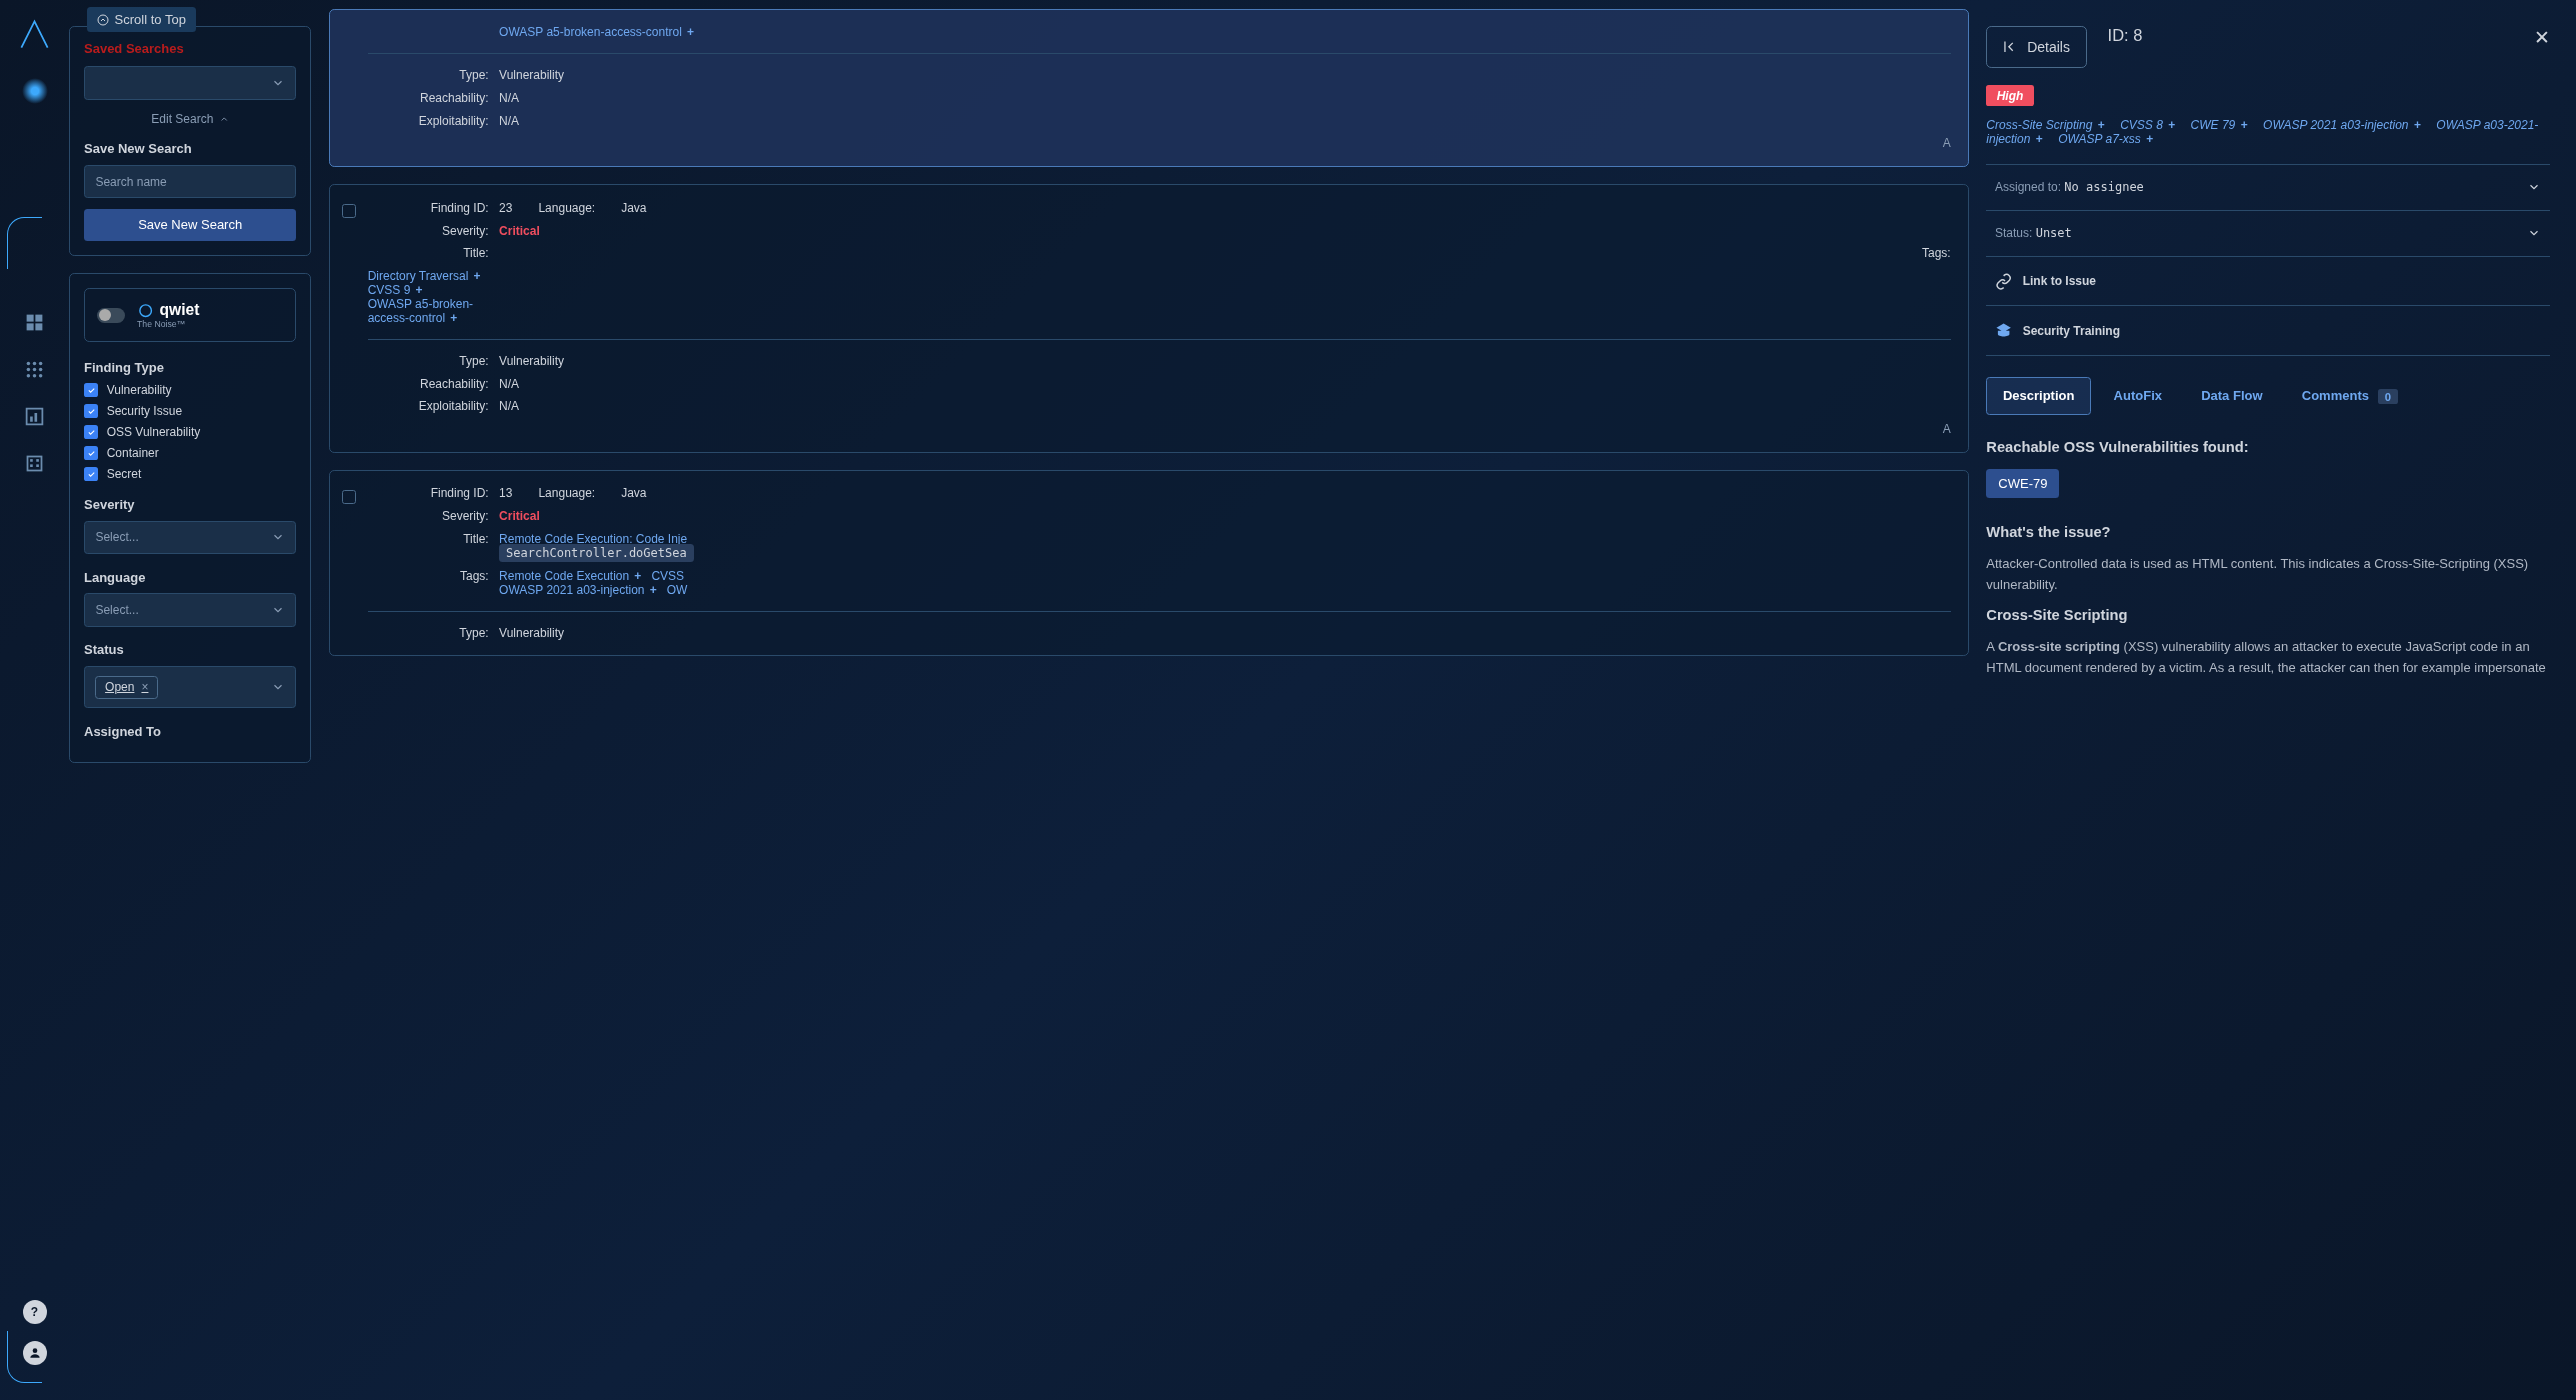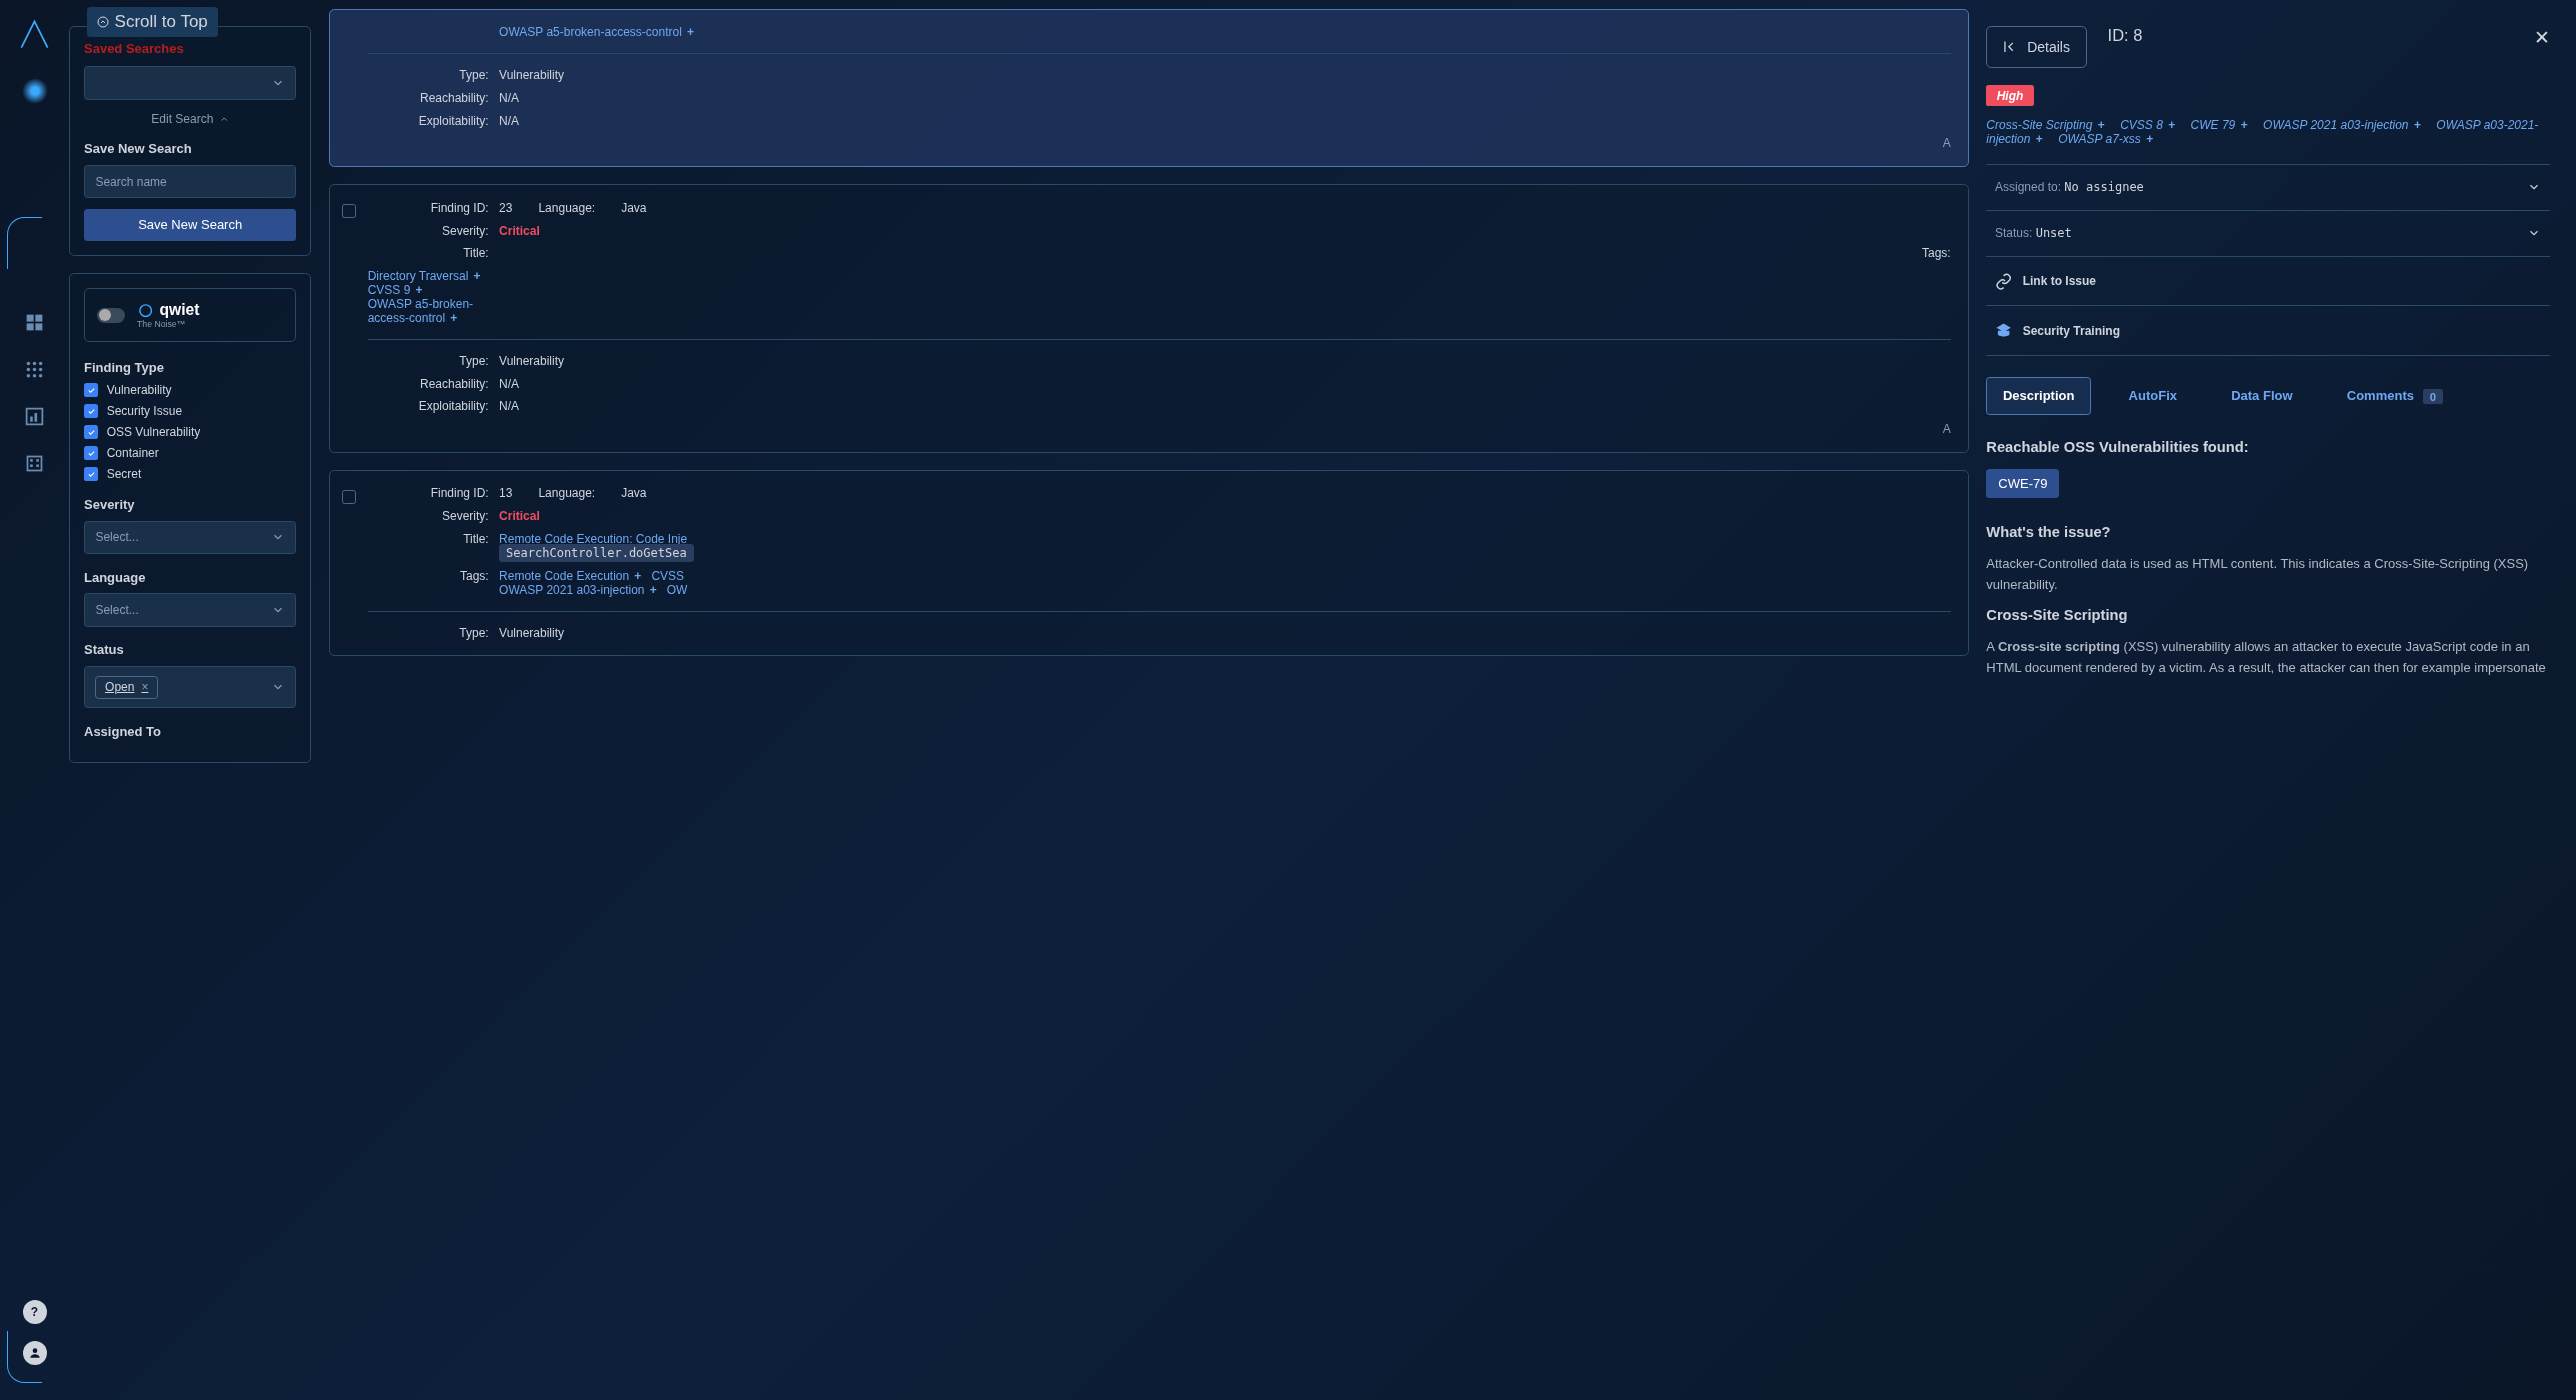--- a/index.html
+++ b/index.html
@@ -47,7 +47,7 @@
   position: absolute; top: 7px; left: 87px;
   background: #1a3a5c; padding: 5.2px 10.4px;
   border-radius: 3.5px; display: flex; align-items: center; gap: 5.2px;
-  cursor: pointer; font-size: 17px;
+  cursor: pointer; font-size: 13px;
 }
 .scroll-top svg { width: 12px; height: 12px; }
 

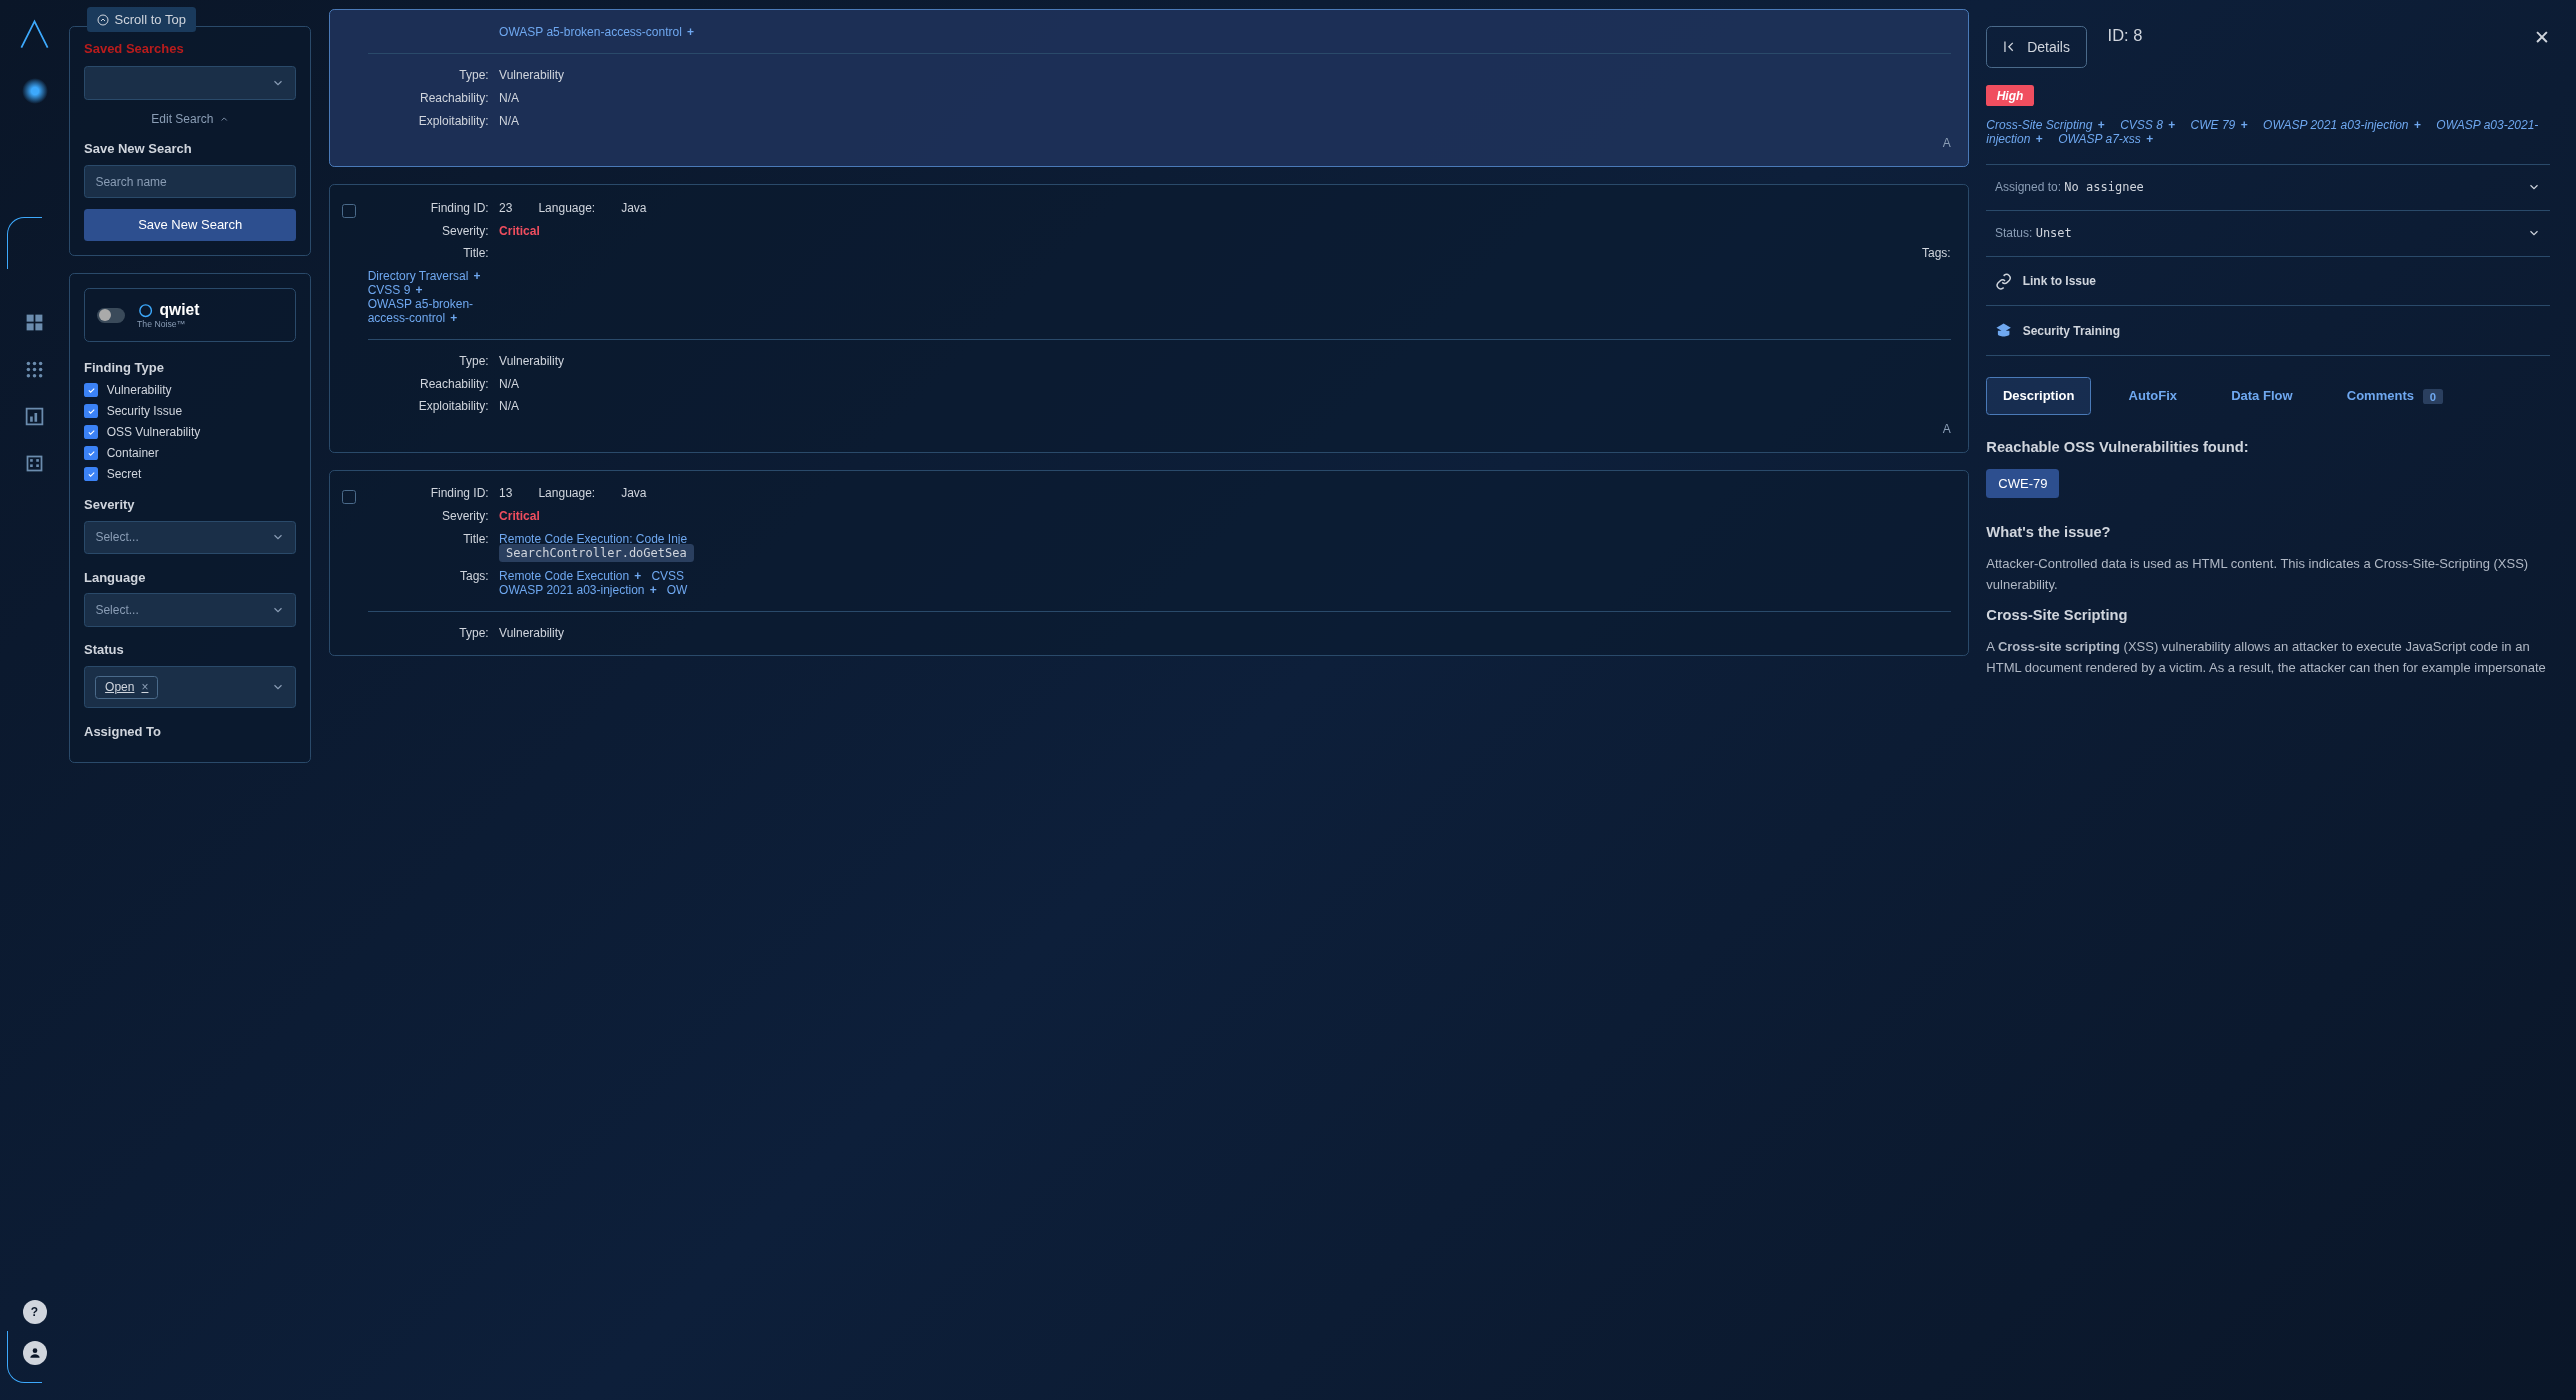--- a/index.html
+++ b/index.html
@@ -245,7 +245,7 @@
   cursor: pointer;
 }
 .link-row svg { width: 17.3px; height: 17.3px; }
-.tab-bar { display: flex; gap: 21px; margin: 21px 0 24px; }
+.tab-bar { display: flex; gap: 6px; margin: 21px 0 24px; }
 .tab {
   padding: 10.4px 15.6px;
   cursor: pointer;

